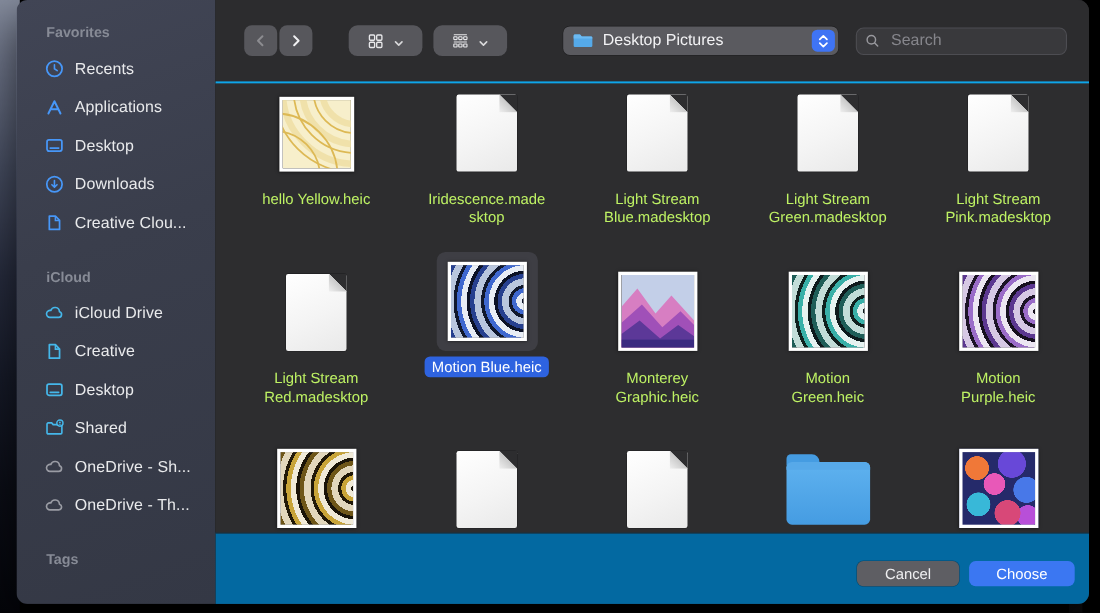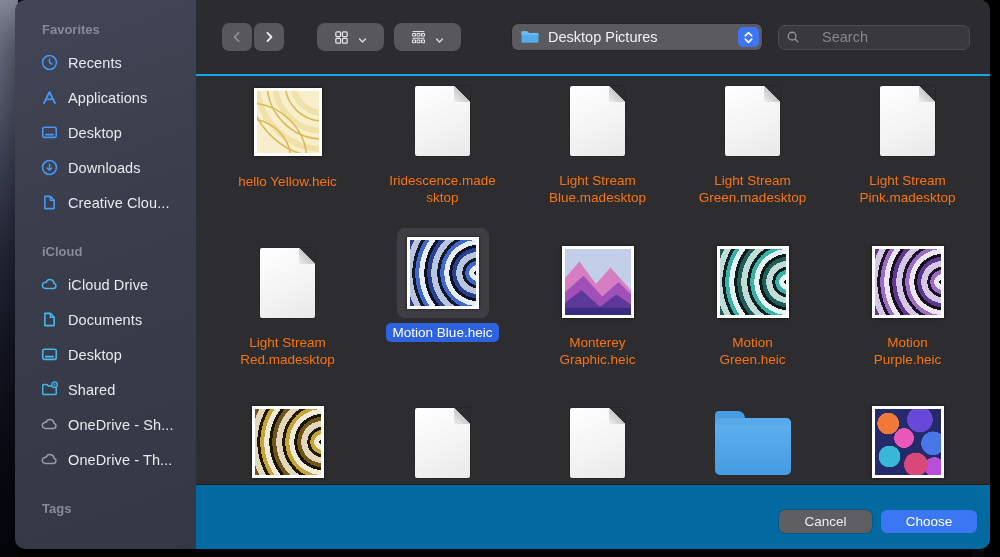--- a/index.html
+++ b/index.html
@@ -62,7 +62,7 @@
   .searchbox { margin-left:auto; width:192px; height:25px; border-radius:7px;
     background:#39393c; border:1px solid #4d4d52; display:flex; align-items:center; padding:0 7px; }
   .searchbox .mag { width:14px; height:14px; color:#98989d; flex:none; }
-  .searchbox input { flex:1; min-width:0; margin-left:22px; background:transparent; border:none; outline:none;
+  .searchbox input { flex:1; min-width:0; margin-left:10px; background:transparent; border:none; outline:none;
     font-size:14.5px; color:#e4e4e6; font-family:"Liberation Sans", sans-serif; }
   .searchbox input::placeholder { color:#86868c; }
 

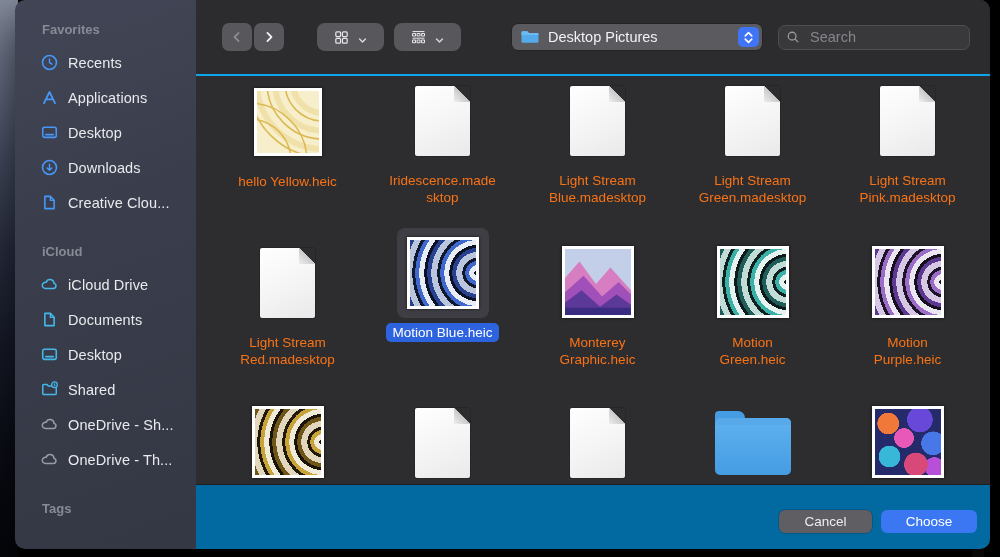--- a/index.html
+++ b/index.html
@@ -76,7 +76,7 @@
   .row3 .iconbox { height:110px; }
   .labelrow { margin-top:16px; text-align:center; width:100%; }
   .flabel { display:inline-block; max-width:132px; font-size:13.5px; line-height:17px;
-    color:#f97316; white-space:pre-line; }
+    color:#bef264; white-space:pre-line; }
   .flabel.sel { background:#2e63e0; color:#fff; border-radius:5px; padding:1px 7px; max-width:140px; }
   .cell.selected .labelrow { margin-top:5px; }
   .selwrap { padding:9px 10px; background:#3e3e44; border-radius:8px; }

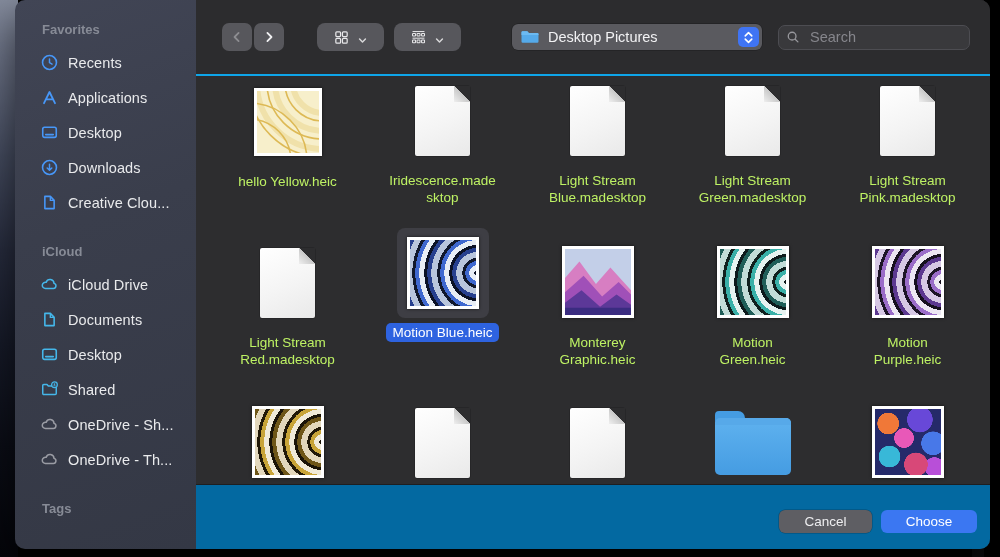--- a/index.html
+++ b/index.html
@@ -202,7 +202,7 @@
                 <path d="M9.8 3.2V7h3.6" fill="none" stroke="currentColor" stroke-width="1.3"></path>
               </svg>
             </span>
-          <span class="sb-label">Documents</span>
+          <span class="sb-label">Creative</span>
         </div>
         <div class="sb-item">
           <span class="sb-ic ic-cyan">

